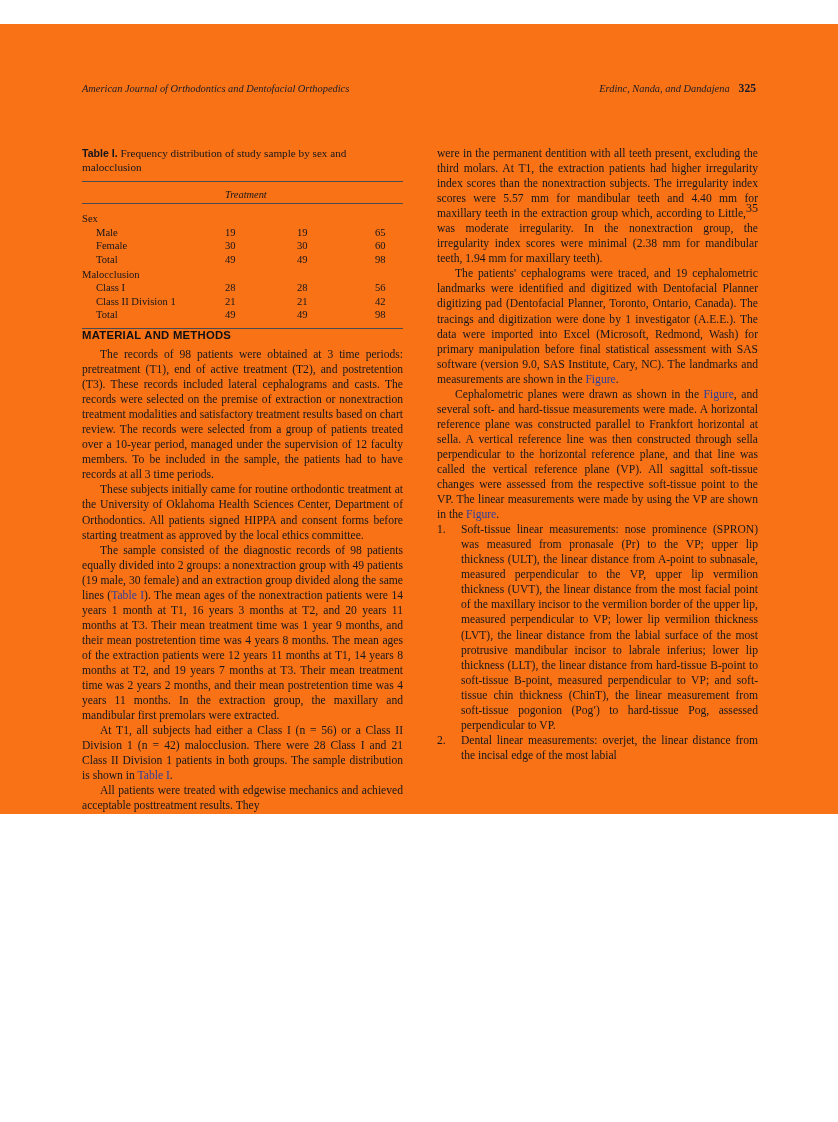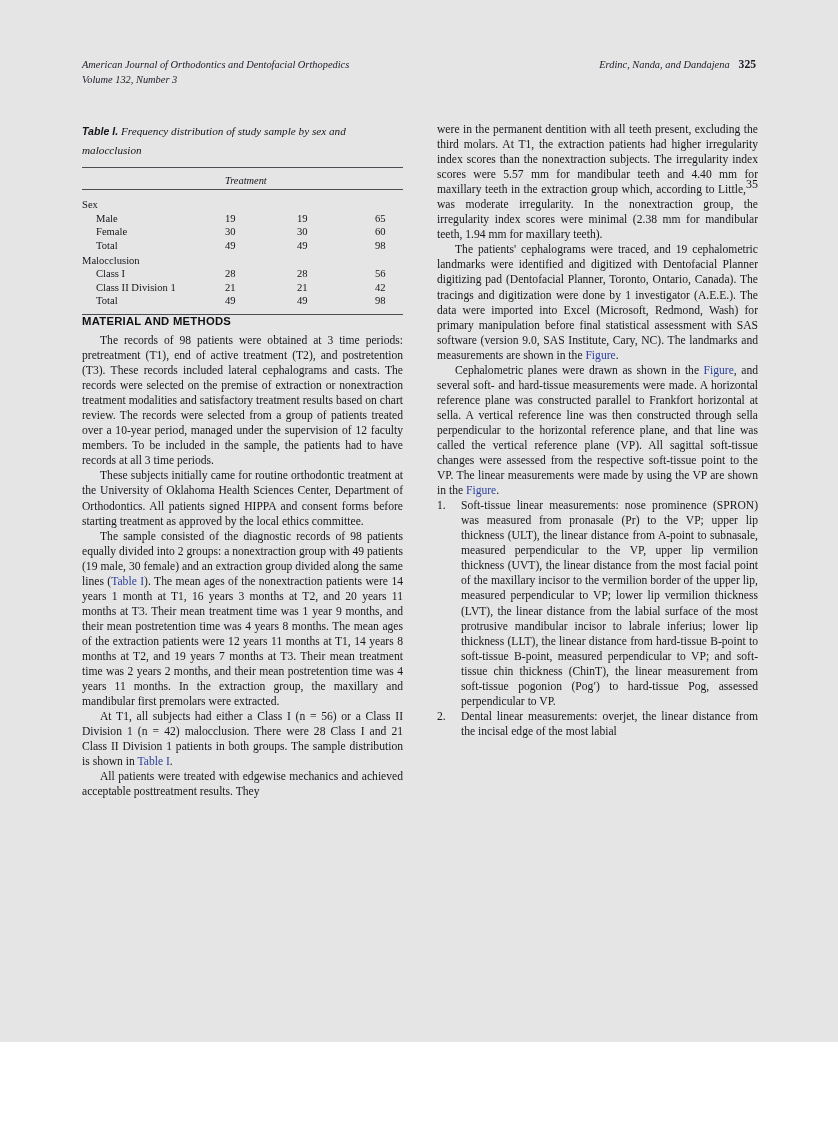--- a/index.html
+++ b/index.html
@@ -15,10 +15,11 @@
   .page {
     position: relative;
     width: 838px;
-    height: 1042px;
-    background: #e5e5e5;
+    height: 790px;
+    background: #f97316;
     overflow: hidden;
     box-sizing: border-box;
+    margin-top: 24px;
   }
 
   

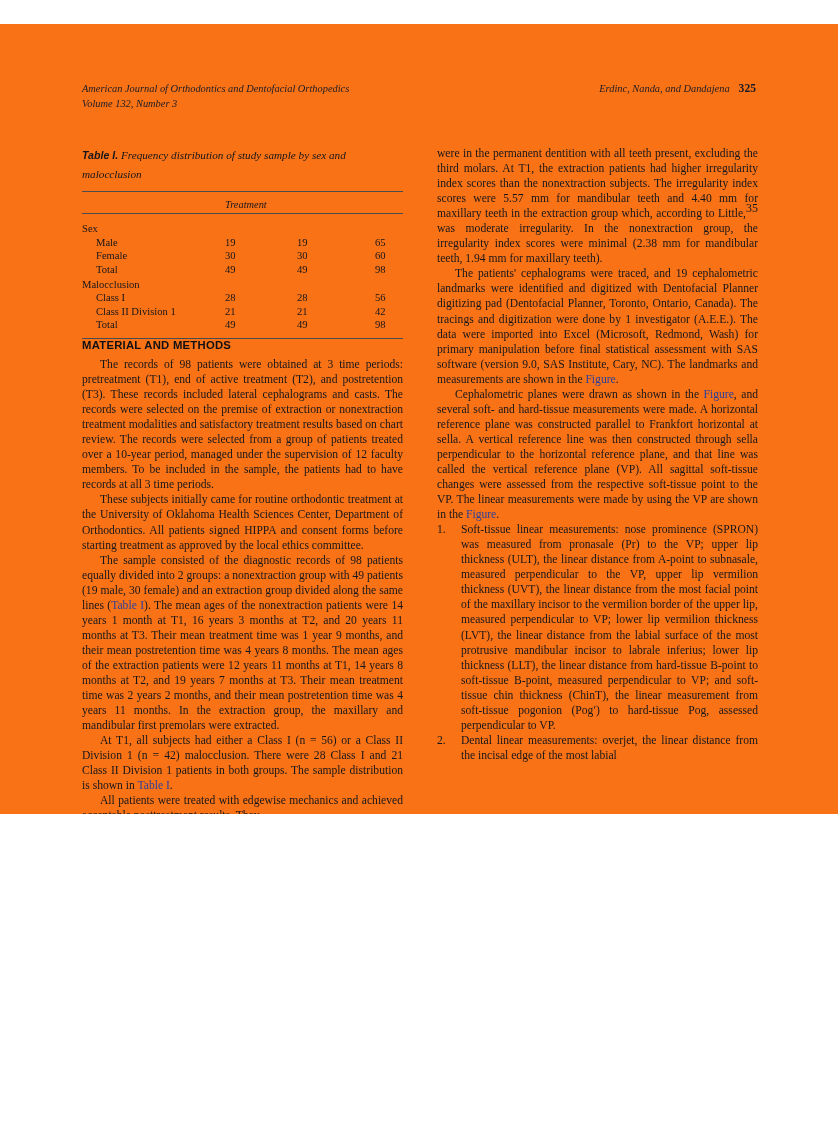--- a/index.html
+++ b/index.html
@@ -219,7 +219,6 @@
   <div class="runhead">
     <div class="runhead-left">
       <div>American Journal of Orthodontics and Dentofacial Orthopedics</div>
-      <div>Volume 132, Number 3</div>
     </div>
     <div class="runhead-right">
       <span class="runhead-authors">Erdinc, Nanda, and Dandajena</span>

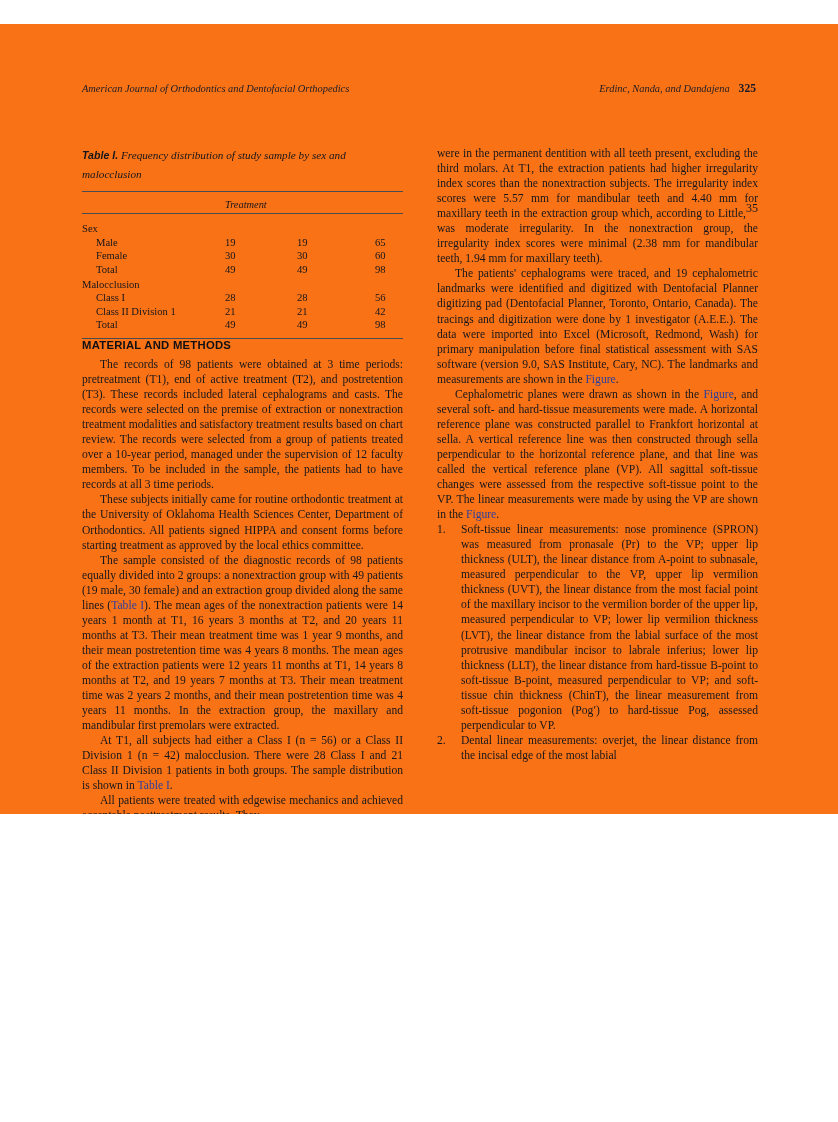--- a/index.html
+++ b/index.html
@@ -129,10 +129,9 @@
   .table-block { margin: 0 0 0 0; }
   .table-caption {
     font-size: 11.2px;
-    line-height: 19px;
+    line-height: 14px;
     margin: 0 0 7px 0;
     color: #15151b;
-    font-style: italic;
   }
   .table-caption .tnum {
     font-family: "Liberation Sans", "DejaVu Sans", sans-serif;

